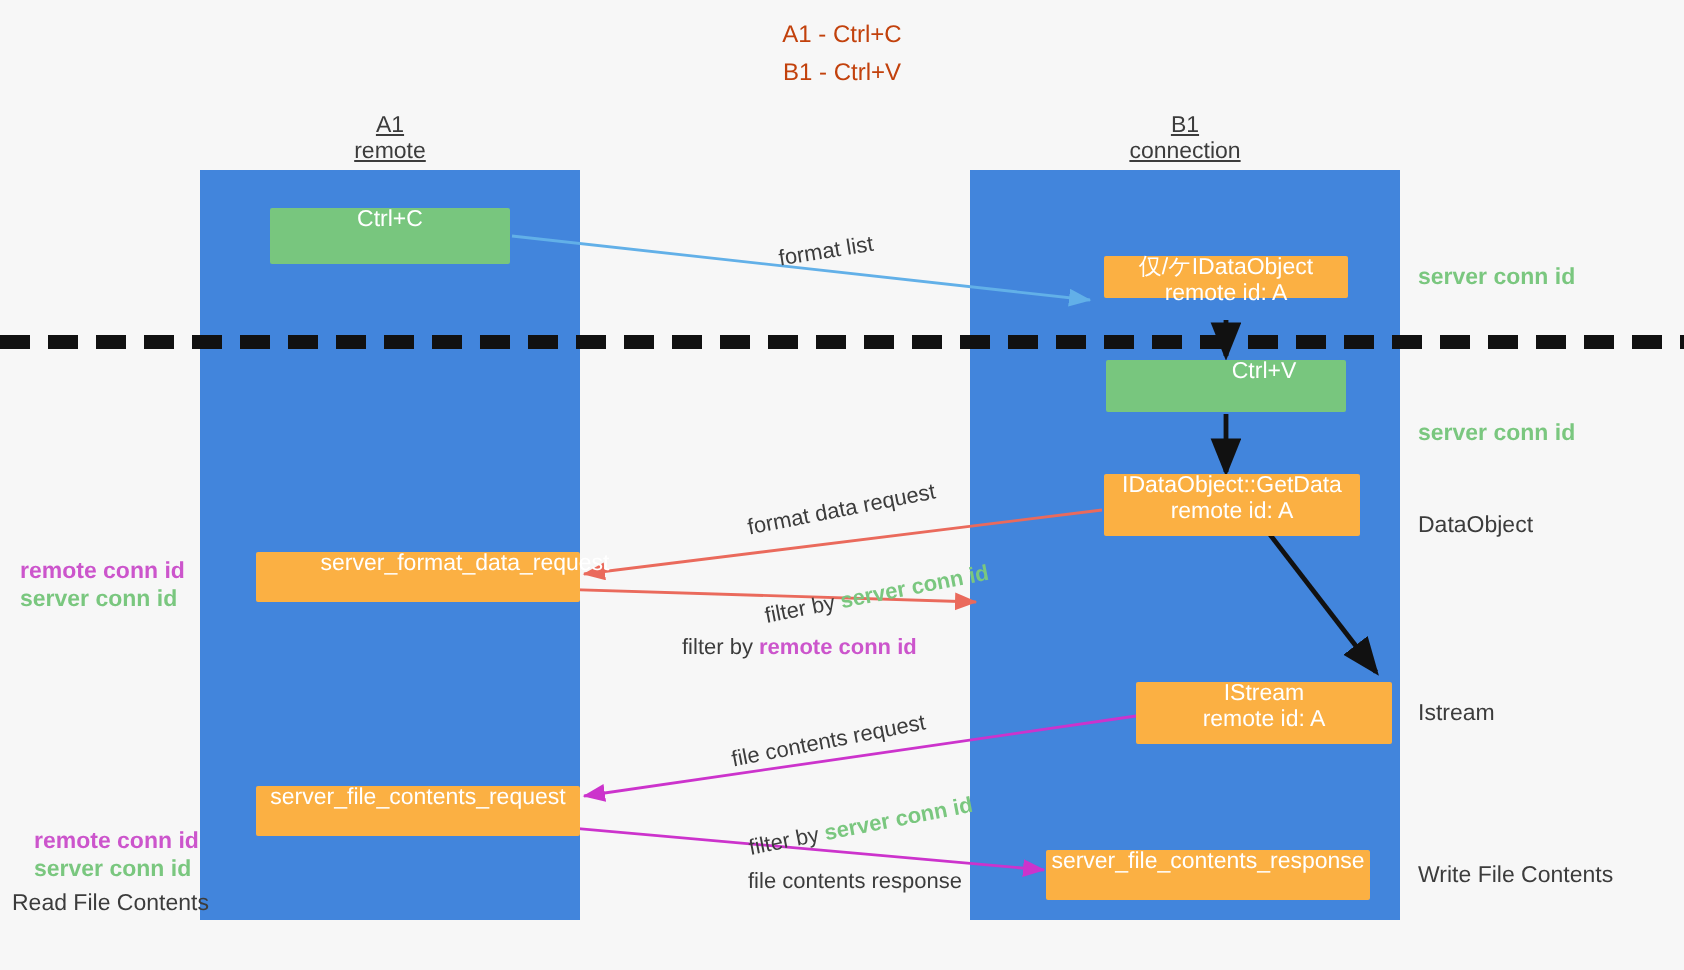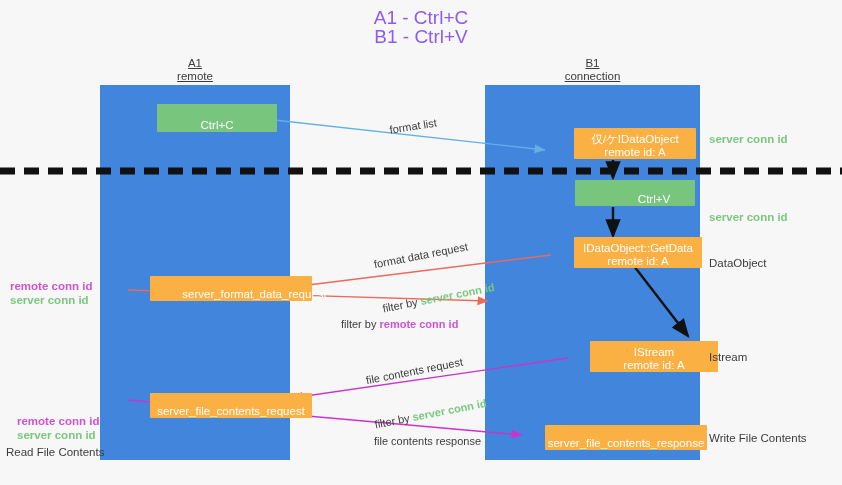--- a/index.html
+++ b/index.html
@@ -21,8 +21,8 @@
     top: 8px;
     width: 842px;
     text-align: center;
-    font-size: 19px;
-    color: #8b5cf6;
+    font-size: 12px;
+    color: #c2410c;
     line-height: 19px;
     white-space: pre;
   }

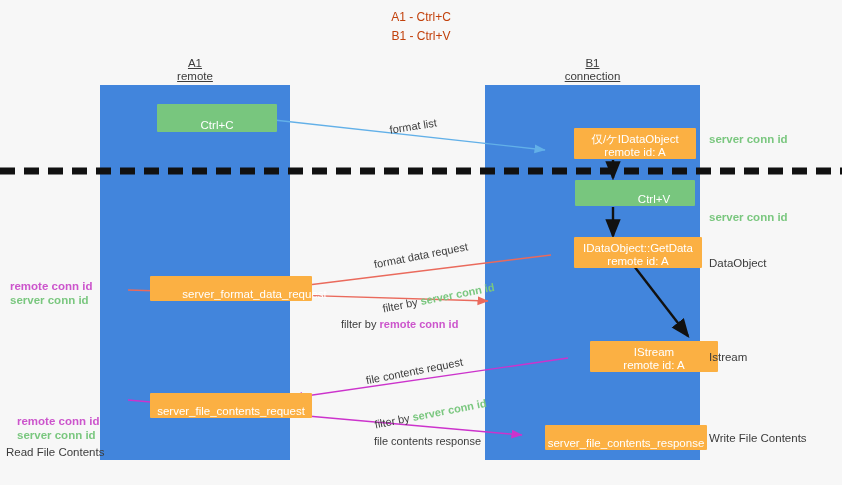--- a/index.html
+++ b/index.html
@@ -53,14 +53,13 @@
     display: flex;
     flex-direction: column;
     align-items: center;
-    justify-content: flex-end;
+    justify-content: flex-start;
     text-align: center;
     color: #ffffff;
     font-size: 11.5px;
     line-height: 13px;
     white-space: pre;
     border-radius: 1px;
-    margin-left: 22px;
   }
   .node.green { background: #78c67e; }
   .node.orange { background: #fbb043; }

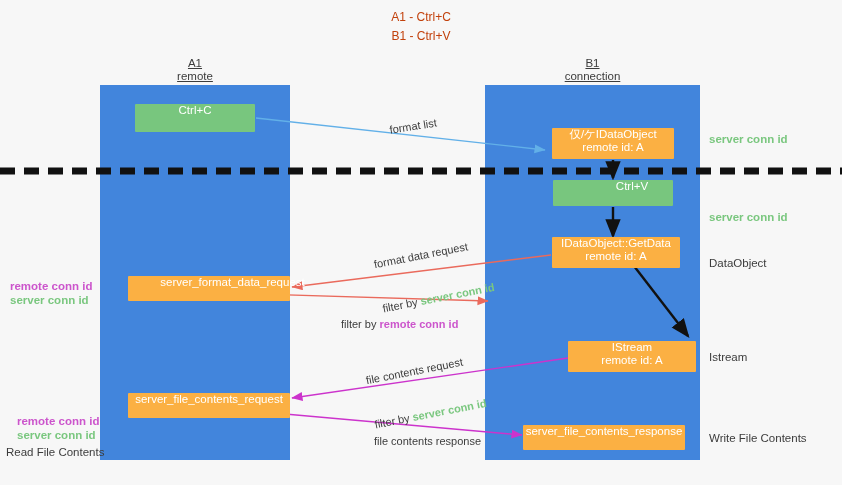--- a/index.html
+++ b/index.html
@@ -146,7 +146,7 @@
     <span>Ctrl+C</span>
   </div>
 
-  <div class="node orange" style="left:552px; top:128px; width:122px; height:31px;">
+  <div class="node orange" style="left:552px; top:128px; width:122px; height:21px;">
     <span>仅/ケIDataObject</span>
     <span>remote id: A</span>
   </div>

